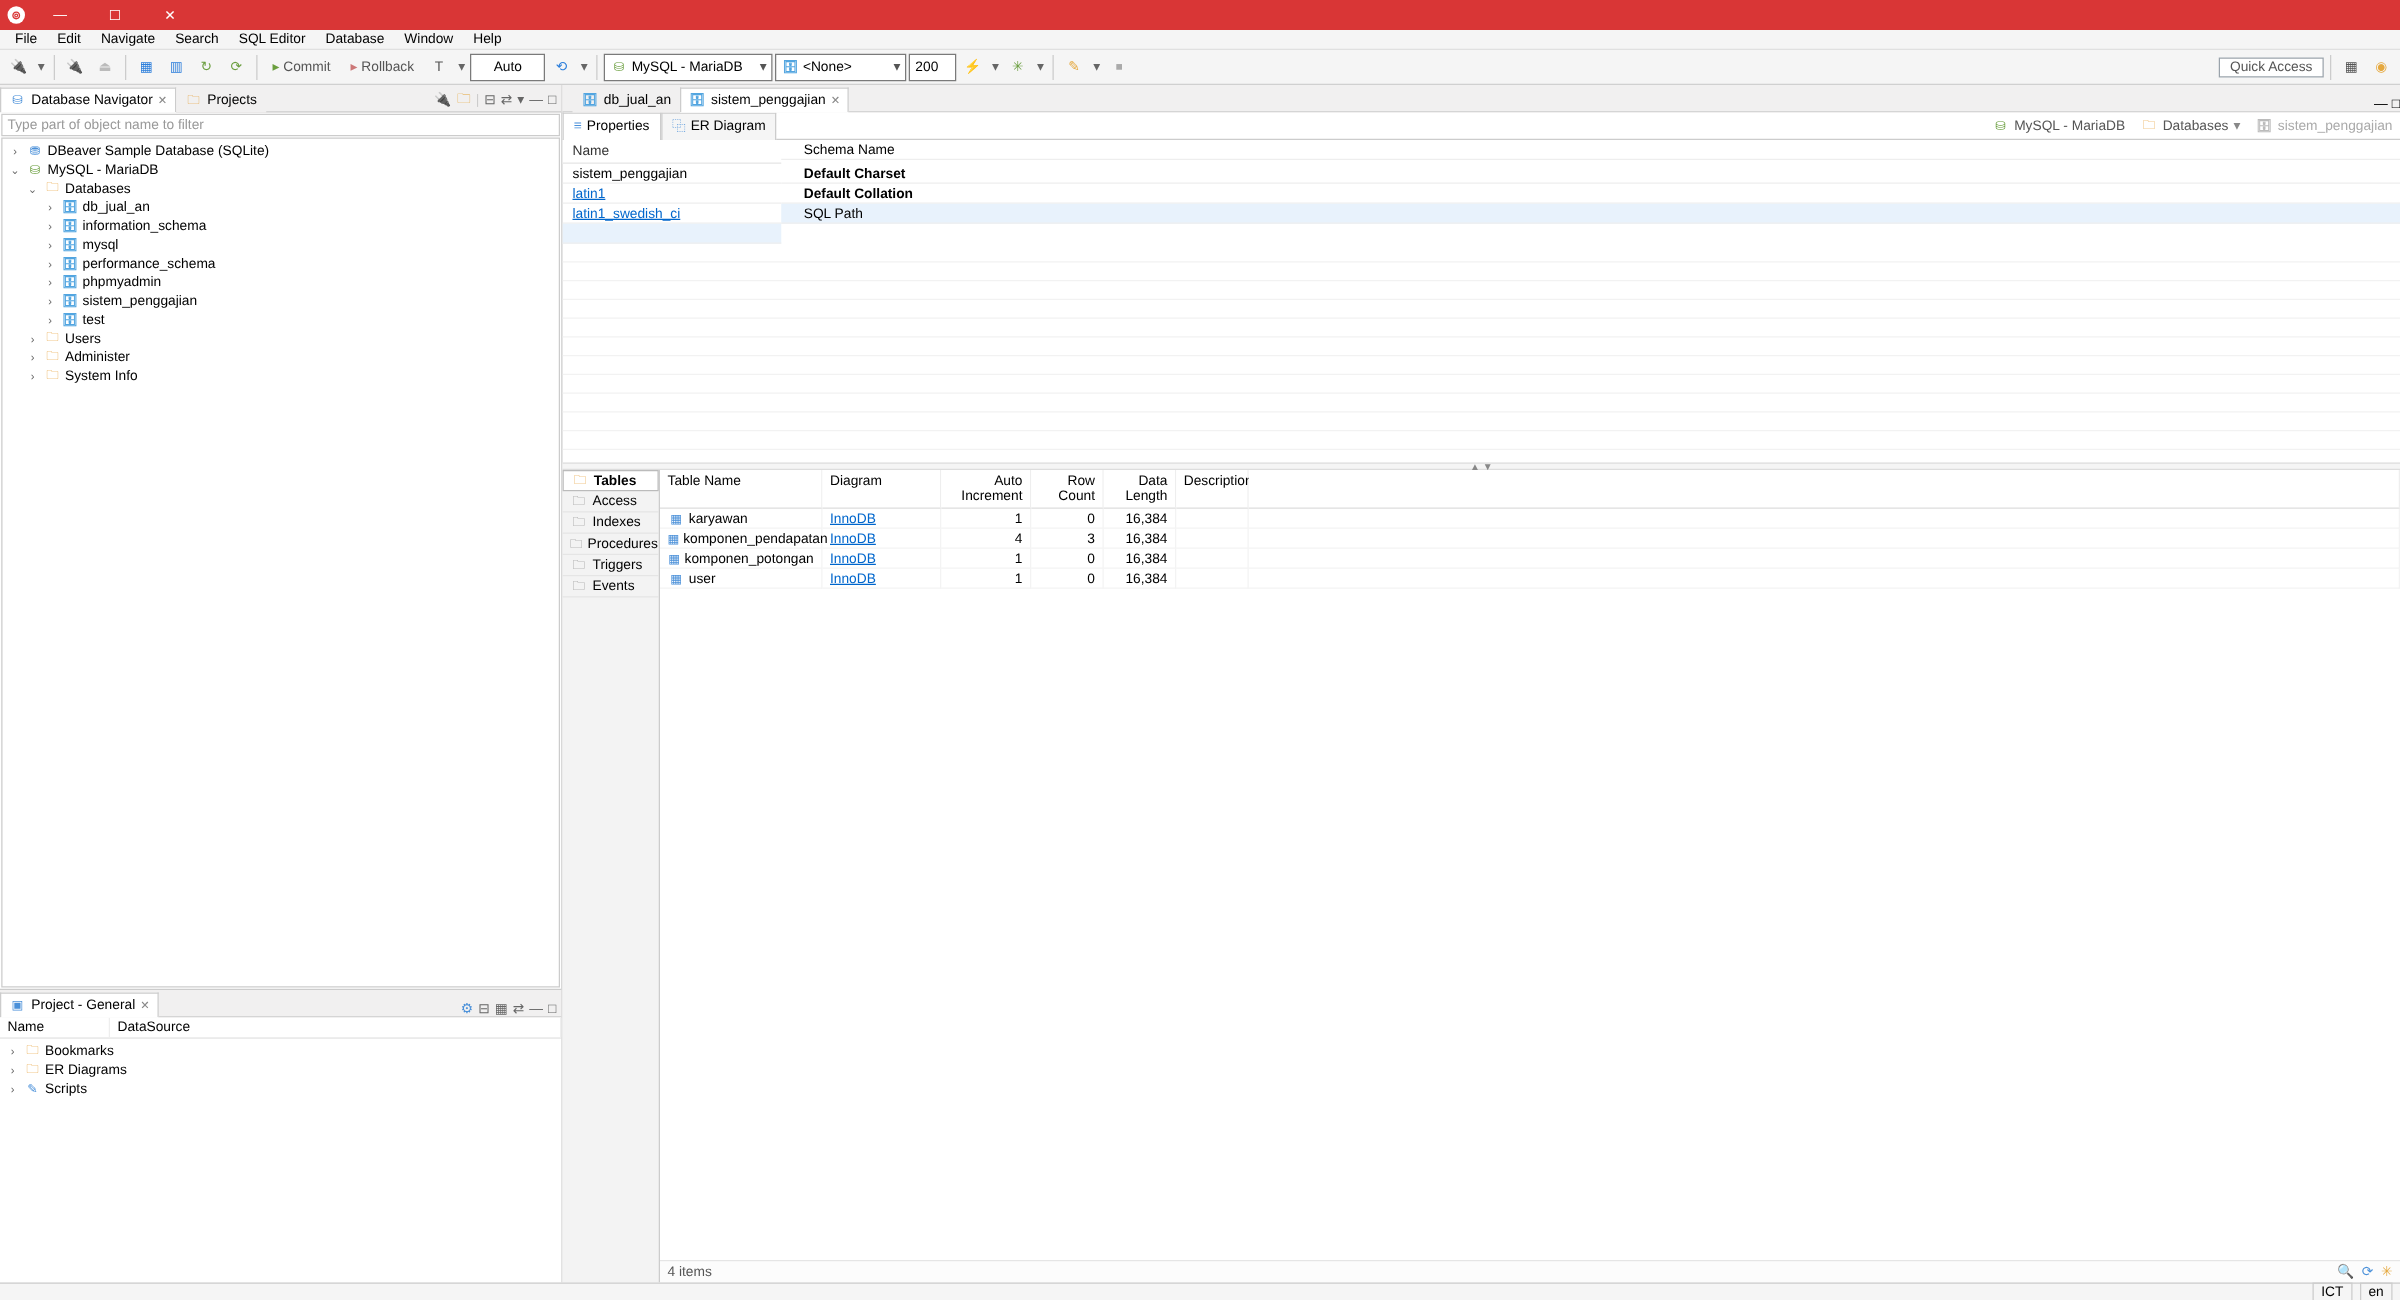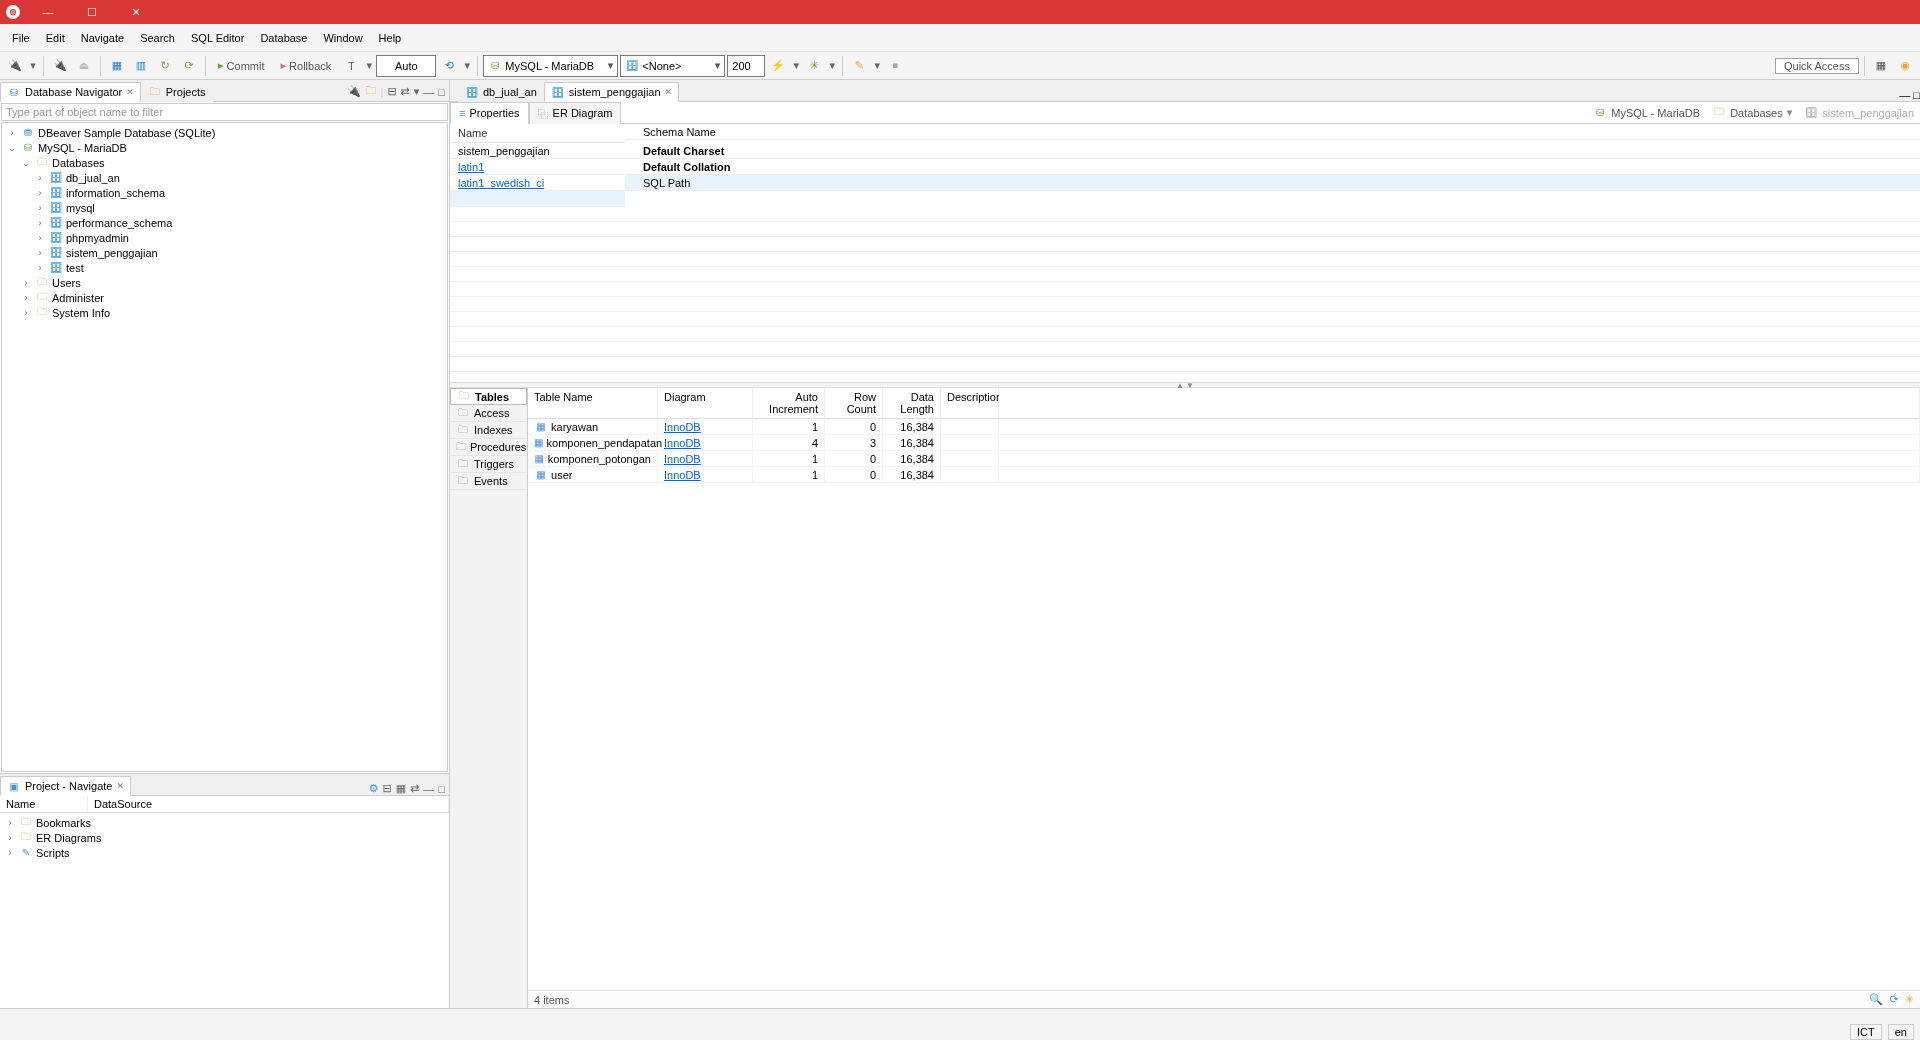--- a/index.html
+++ b/index.html
@@ -8,7 +8,7 @@
 .titlebar .logo { width: 14px; height: 14px; background: #fff; border-radius: 50%; margin-right: 6px; display:flex; align-items:center; justify-content:center; color:#d93636; font-weight:bold; font-size:9px;}
 .titlebar .title { flex: 1; }
 .titlebar .winbtn { width: 44px; height: 24px; display: flex; align-items: center; justify-content: center; }
-.menubar { background: #f5f5f5; height: 28px; display: flex; align-items: center; padding-left: 4px; border-bottom: 1px solid #e0e0e0; }
+.menubar { background: #f5f5f5; height: 16px; display: flex; align-items: flex-end; padding-left: 4px; border-bottom: 1px solid #e0e0e0; }
 .menubar .menuitem { padding: 2px 8px; cursor: default; }
 .toolbar { background: #f5f5f5; height: 28px; display: flex; align-items: center; padding: 0 4px; border-bottom: 1px solid #d0d0d0; gap:2px;}
 .toolbar .tbtn { width: 22px; height: 22px; display:flex; align-items:center; justify-content:center; border:1px solid transparent; border-radius:2px; color:#555;}

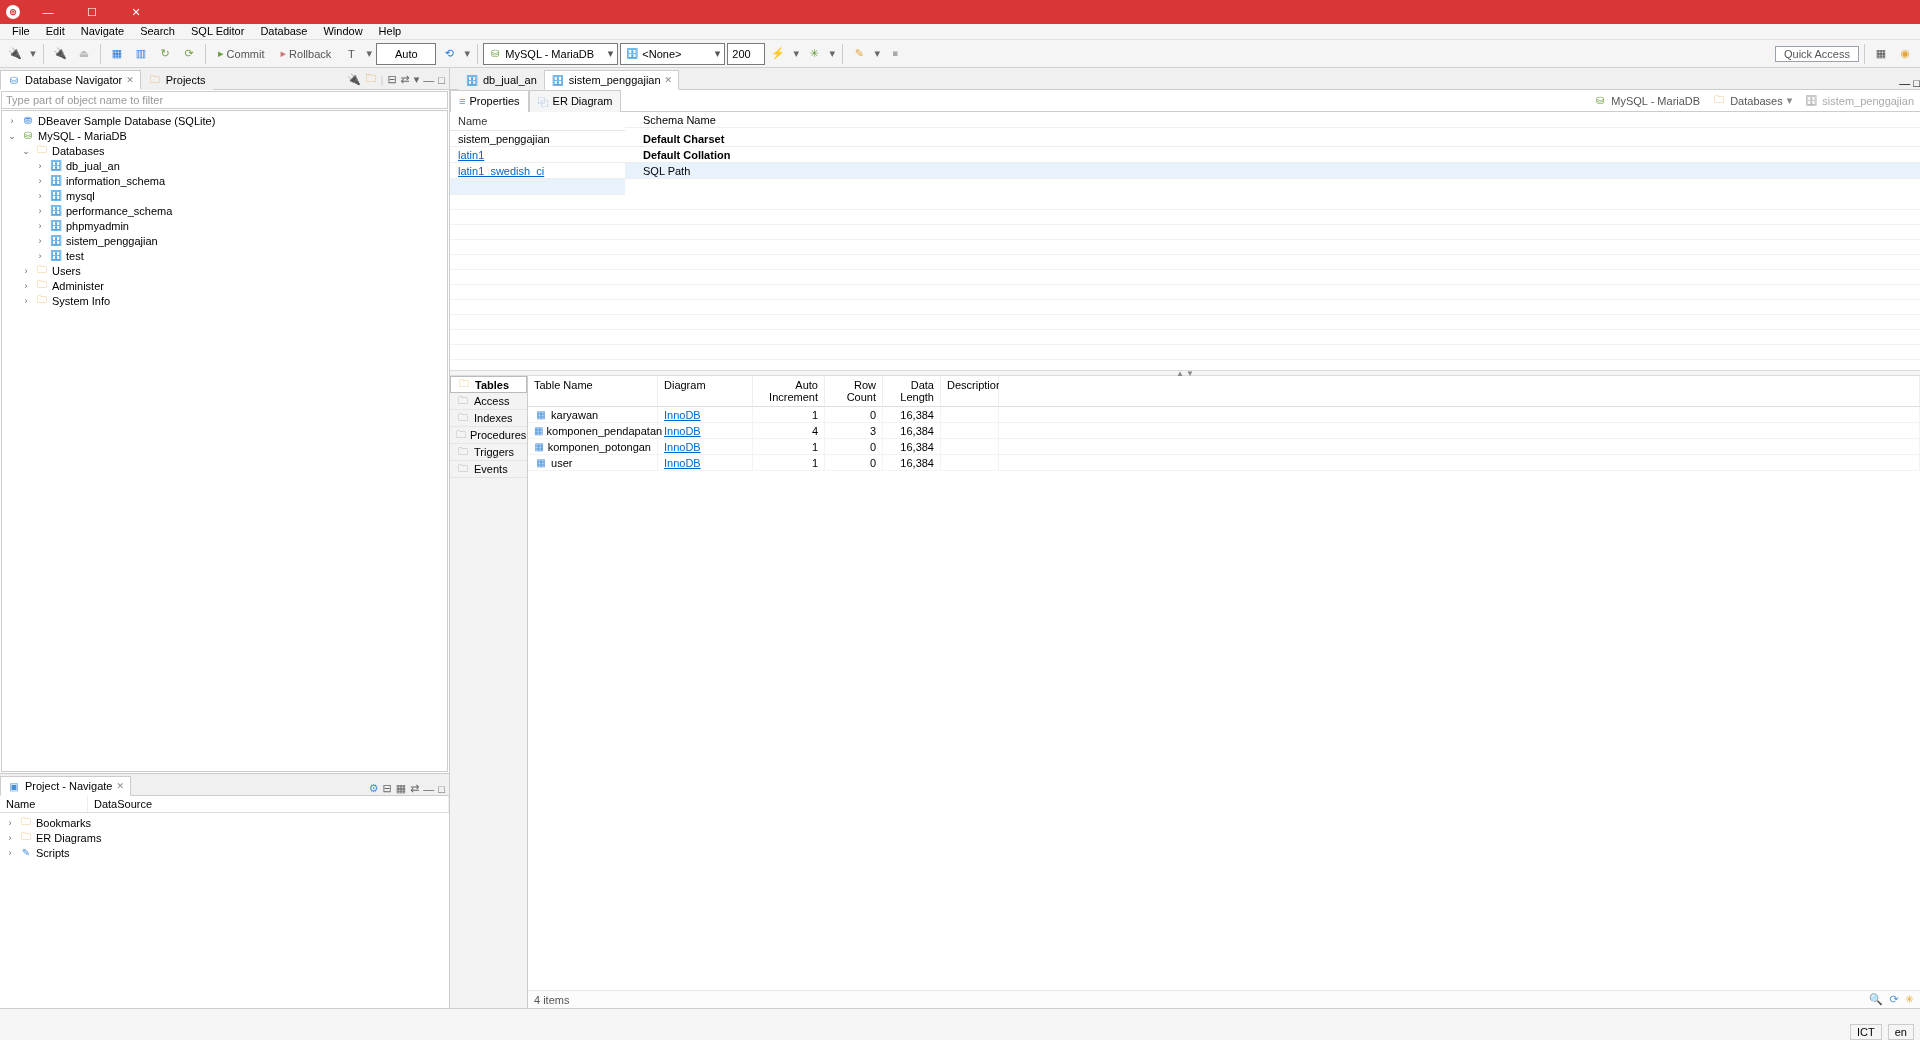--- a/index.html
+++ b/index.html
@@ -235,7 +235,7 @@
       <div class="tabstrip">
         <div class="tab active">
           <span class="icn" style="color:#4a90d9">▣</span>
-          <span>Project - Navigate</span>
+          <span>Project - General</span>
           <span style="color:#888;font-size:9px">✕</span>
         </div>
         <div style="flex:1"></div>

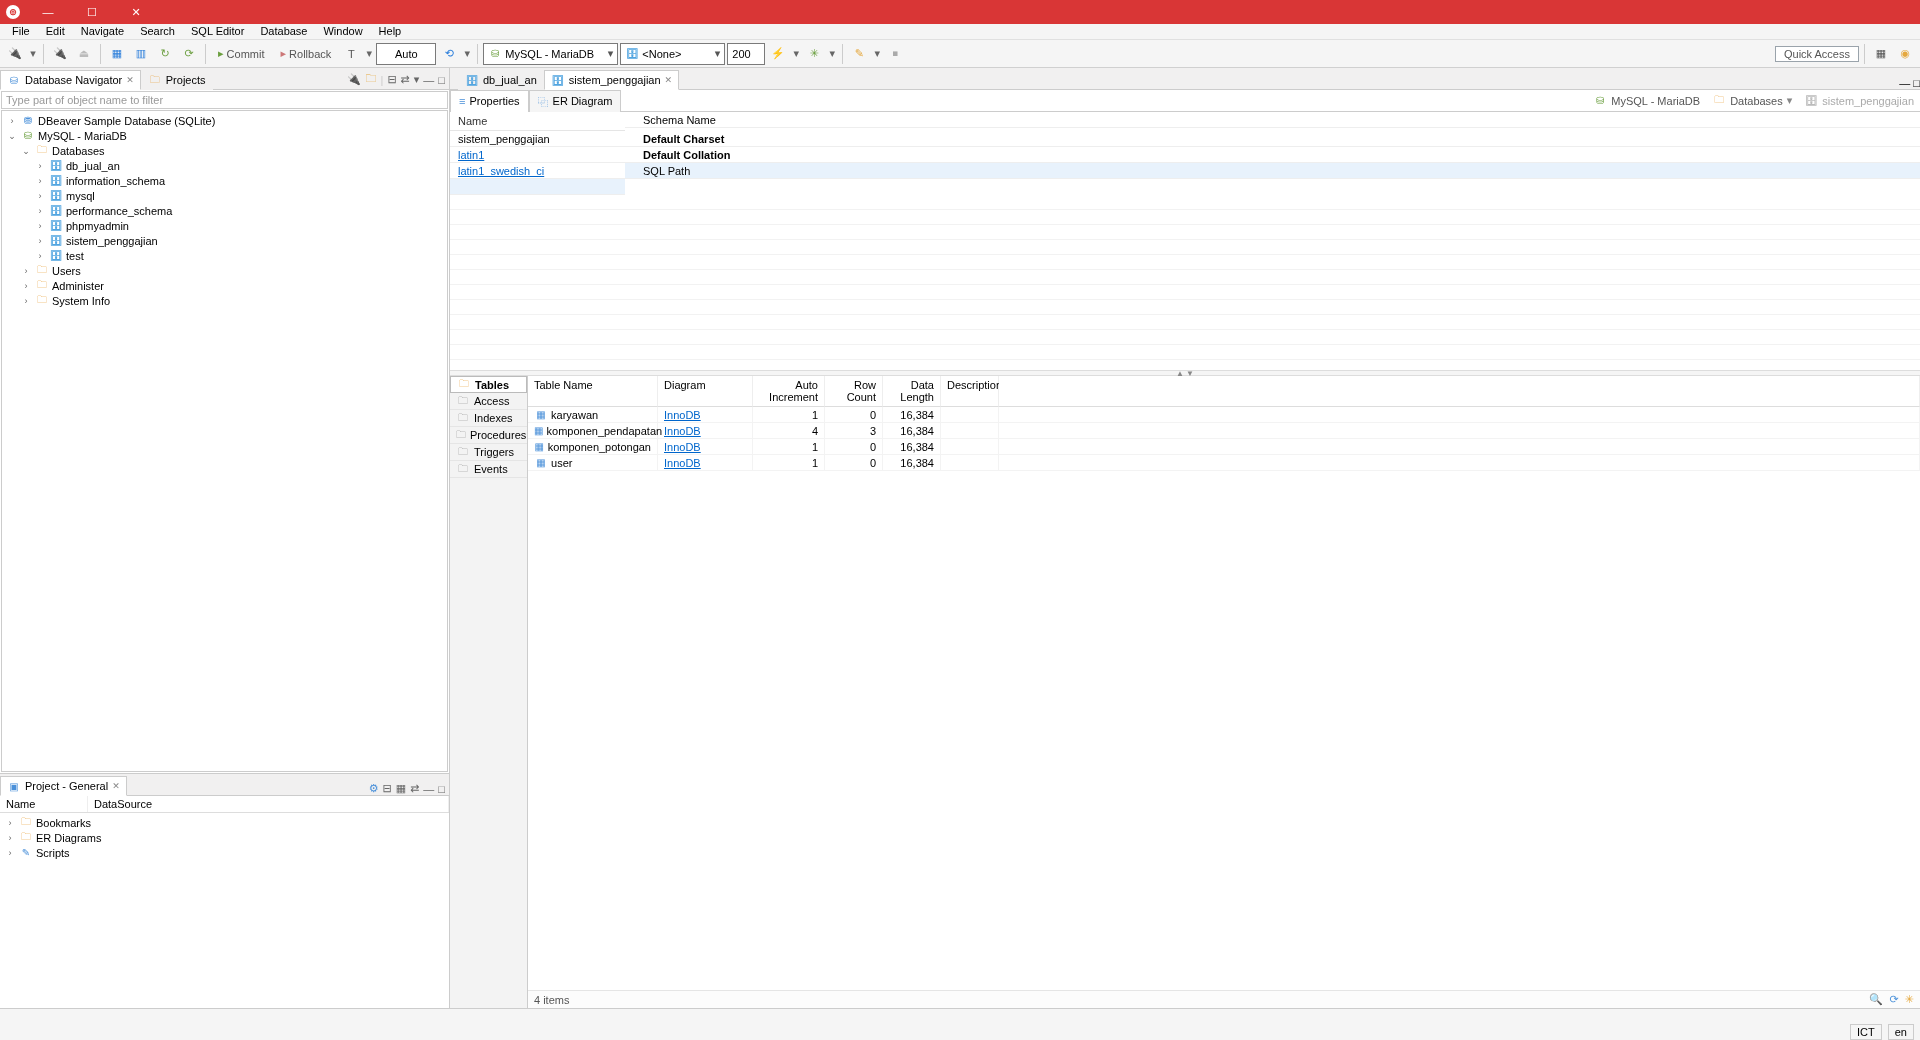--- a/index.html
+++ b/index.html
@@ -59,7 +59,7 @@
 .dtable .dc { padding:1px 6px; height:16px; border-bottom:1px solid #f3f3f3; border-right:1px solid #f3f3f3; display:flex; align-items:center;}
 .dtable .num{ justify-content:flex-end;}
 .dtable .link{ color:#0066cc; text-decoration:underline;}
-.statusbar { height:32px; border-top:1px solid #ccc; background:#f5f5f5; display:flex; align-items:flex-end; padding:0 6px;}
+.statusbar { height:14px; border-top:1px solid #ccc; background:#f5f5f5; display:flex; align-items:center; padding:0 6px;}
 .statusbar .sright { display:flex; gap:6px; align-items:center;}
 .statusbar .pill { border:1px solid #ccc; padding:0 6px; height:16px; display:flex; align-items:center;}
 .editor-footer{ height:18px; border-top:1px solid #e5e5e5; display:flex; align-items:center; padding:0 6px; color:#555; background:#fcfcfc;}

